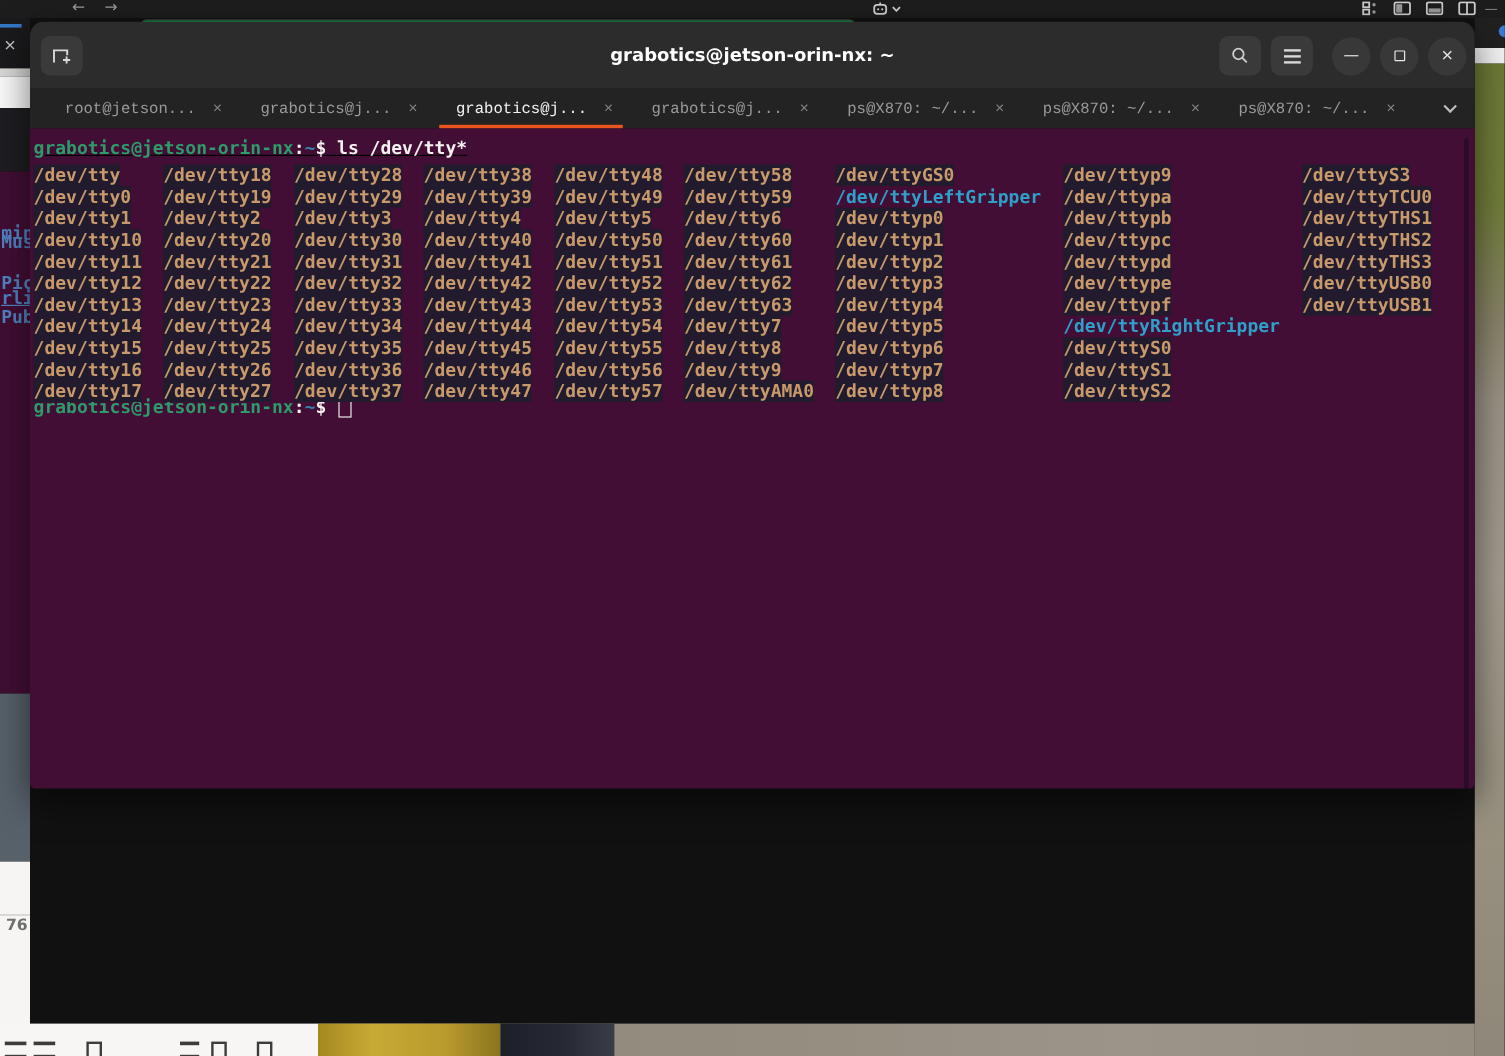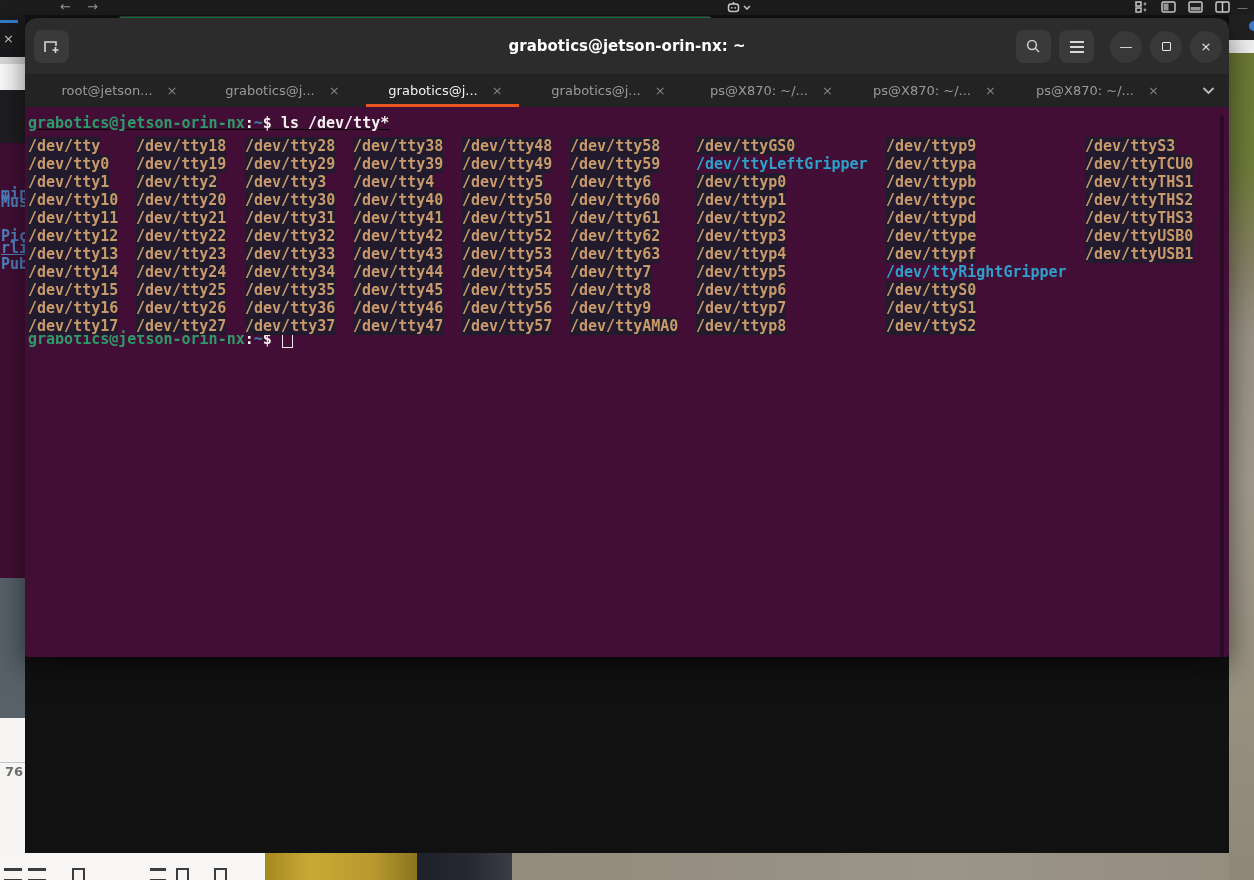--- a/index.html
+++ b/index.html
@@ -68,7 +68,7 @@
   .max-glyph { width:9px; height:9px; border:1.5px solid #e8e8e8; border-radius:1px; }
 
   .tabbar { position:relative; width:100%; height:33px; background:#232323; display:flex; align-items:stretch; padding-left:13px; }
-  .tab { position:relative; width:163px; display:flex; align-items:center; justify-content:center; gap:14px; font-size:13px; color:#9a9a9a; }
+  .tab { position:relative; width:163px; display:flex; align-items:center; justify-content:center; gap:14px; font-size:13px; color:#9a9a9a;font-family:Liberation Mono, monospace; }
   .tab .tab-close { color:#848484; font-size:13px; }
   .tab.active { color:#f2f2f2; }
   .tab.active::after { content:""; position:absolute; left:2px; right:8px; bottom:0; height:3px; background:#E9551F; }

